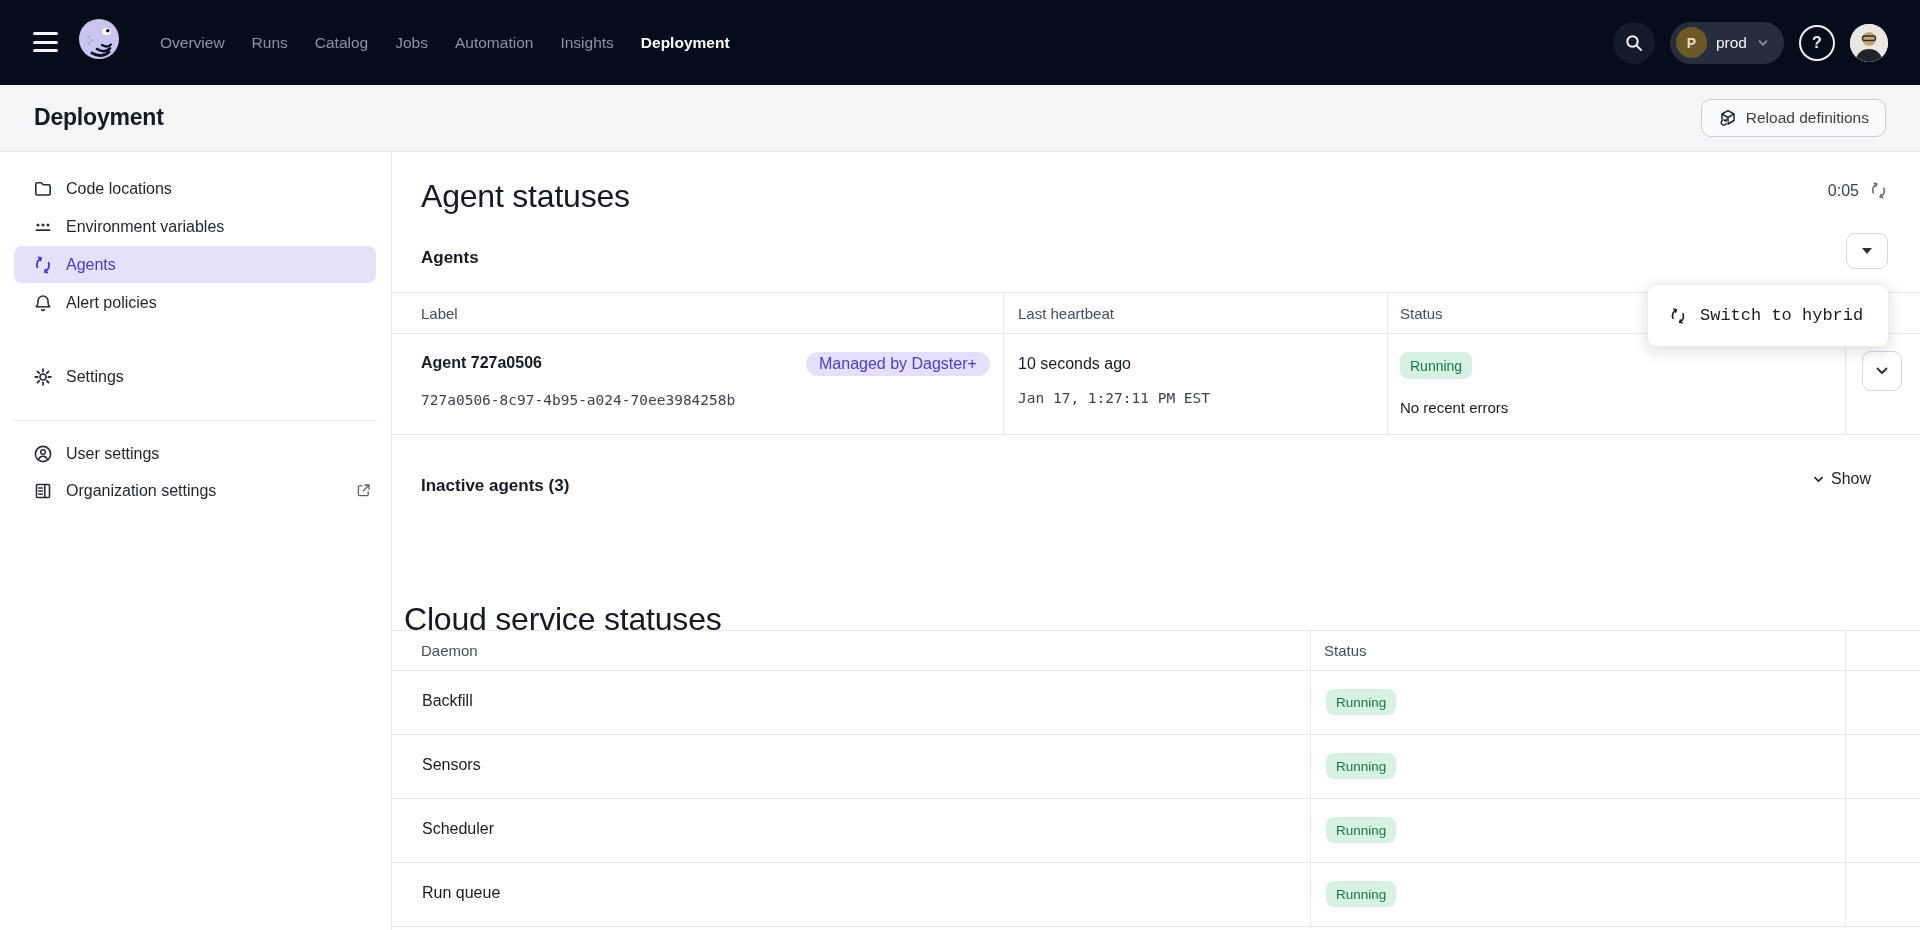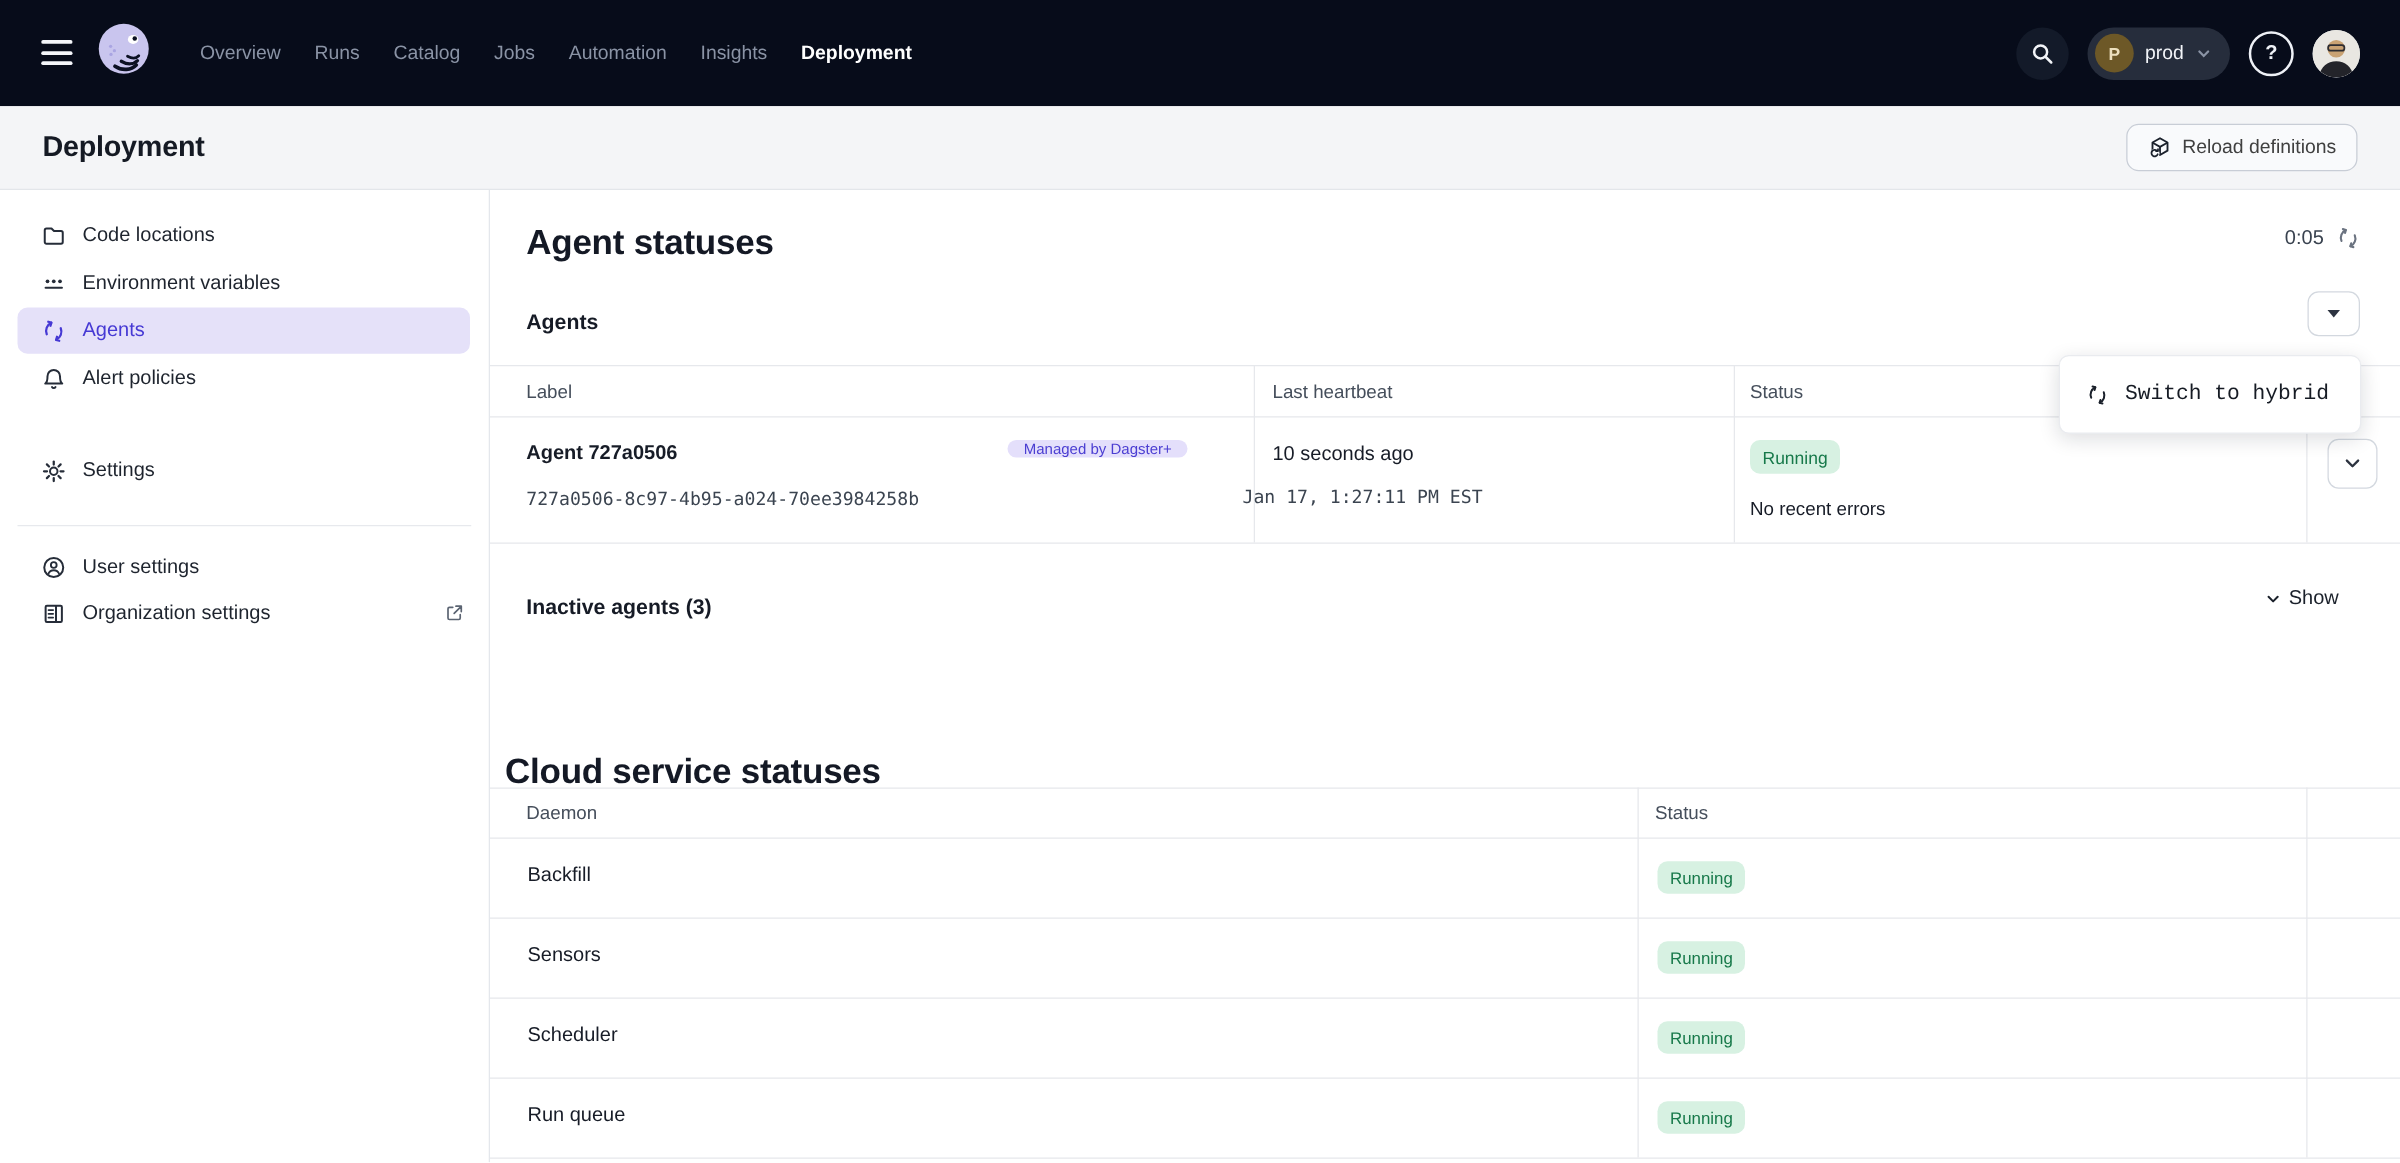--- a/index.html
+++ b/index.html
@@ -36,7 +36,7 @@
   .ext-icon { position:absolute; left:341px; top:10px; }
 
   
-  .h1 { position:absolute; font-size:28px; font-weight:700; color:#141925; letter-spacing:-0.2px; }
+  .h1 { position:absolute; font-size:32px; font-weight:400; color:#141925; letter-spacing:-0.2px; }
   .h2 { position:absolute; font-size:17px; font-weight:700; color:#161b26; }
   .hline { position:absolute; left:392px; right:0; height:1px; background:#e6e8ec; }
   .vline { position:absolute; width:1px; background:#e6e8ec; }

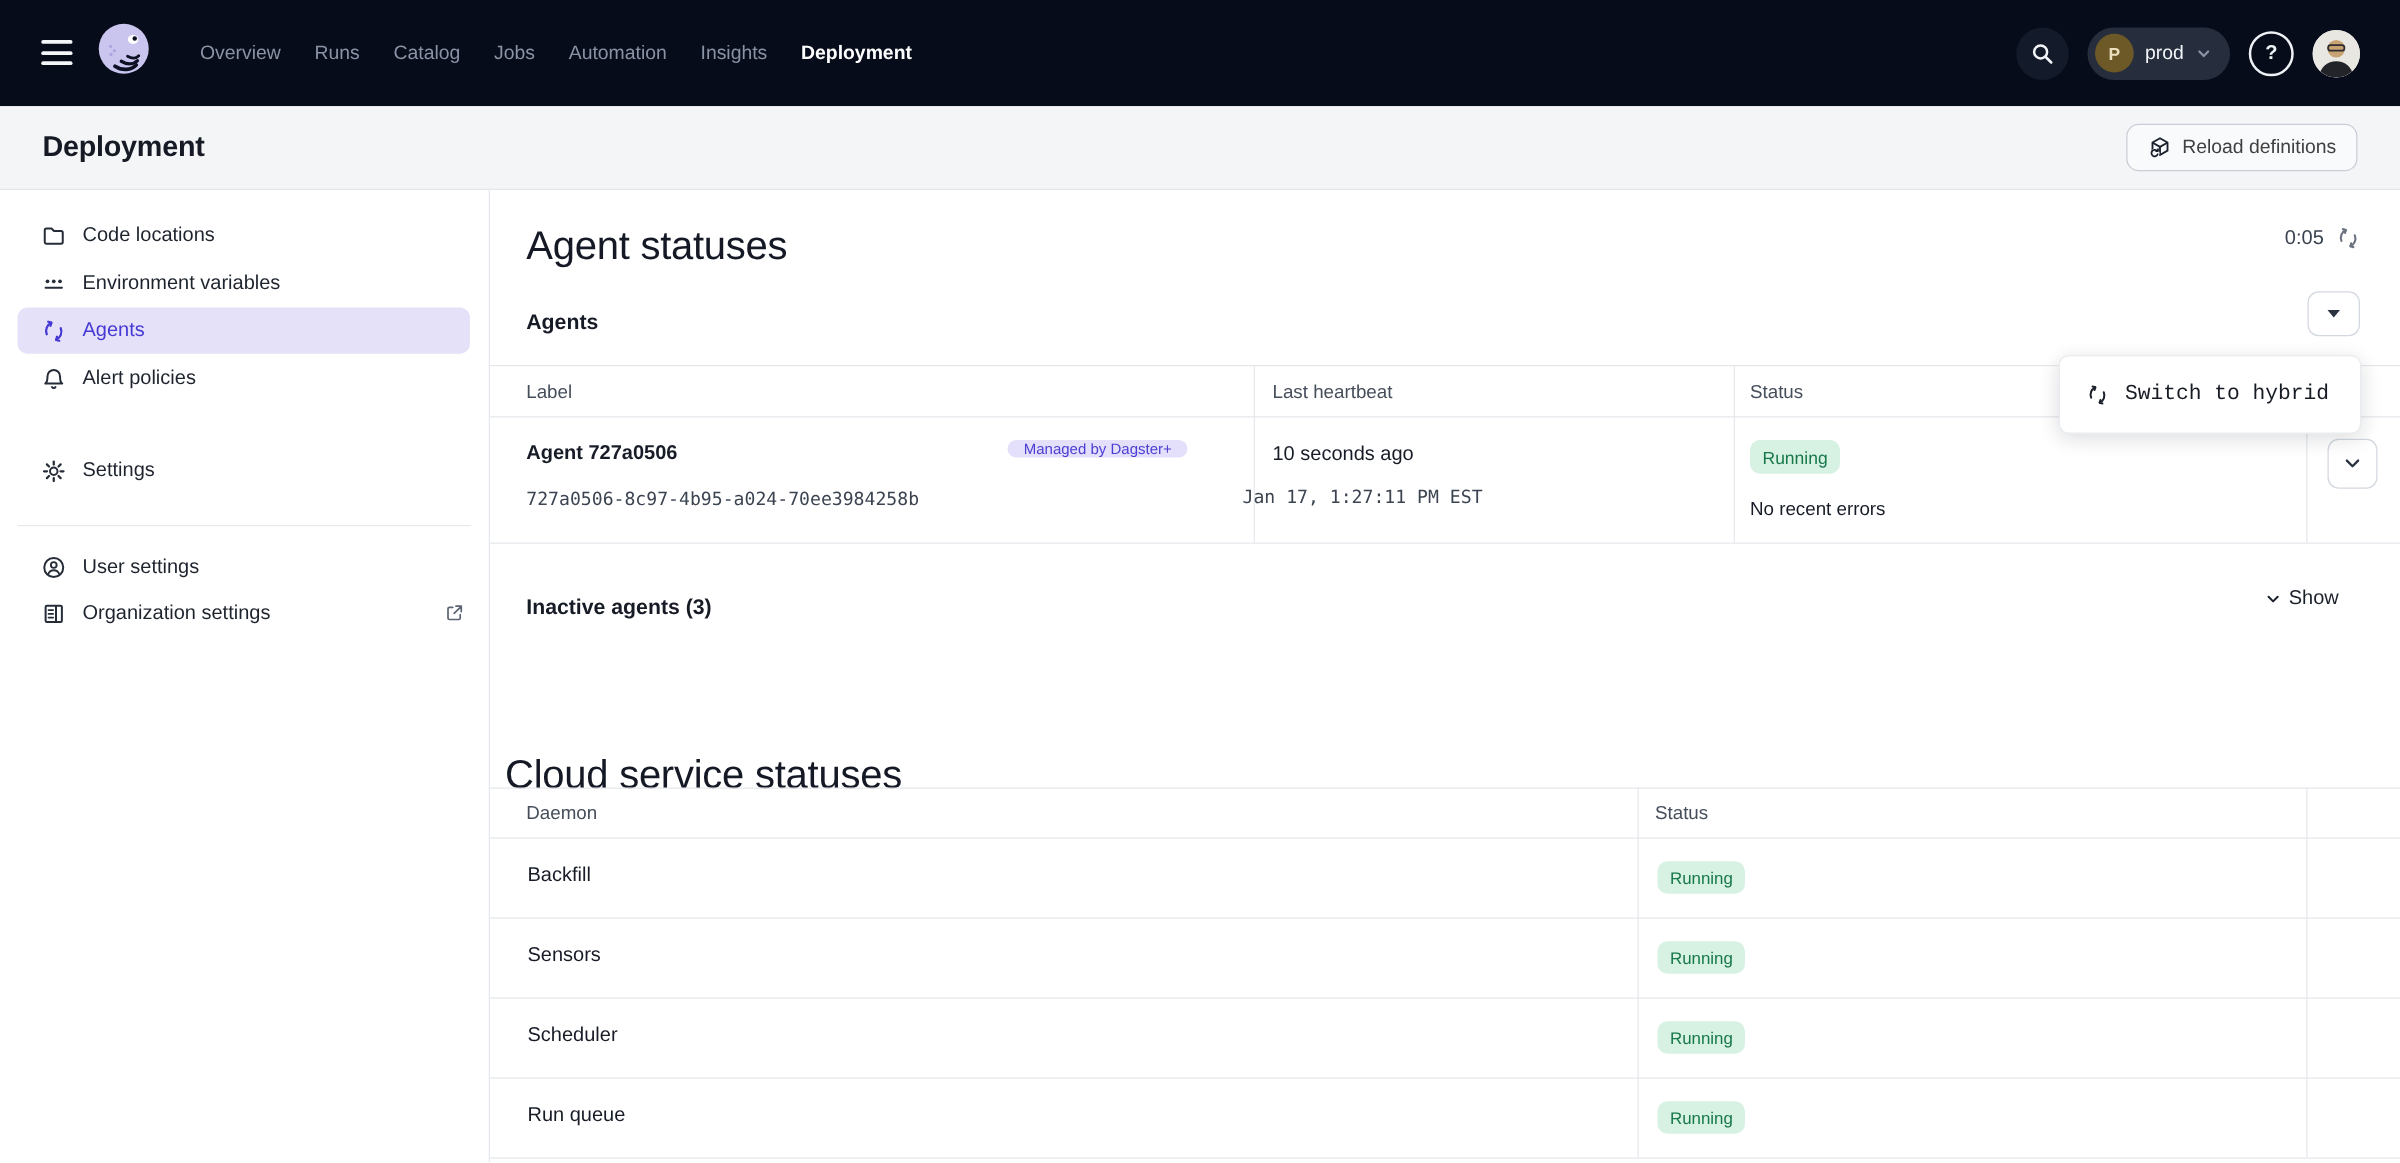--- a/index.html
+++ b/index.html
@@ -44,7 +44,7 @@
   .cell { position:absolute; font-size:16px; color:#171c27; }
   .mono { font-family:"DejaVu Sans Mono", monospace; font-size:14.5px; color:#3b4450; }
   .pill-green { position:absolute; height:27px; border-radius:8px; background:#d7f1e2; color:#17794a; font-size:14px; display:inline-flex; align-items:center; padding:0 10px; }
-  .badge-purple { position:absolute; height:14px; border-radius:14px; background:#e4dffb; color:#4b3ed2; font-size:12px; display:inline-flex; align-items:center; padding:0 13px; }
+  .badge-purple { position:absolute; height:24px; border-radius:14px; background:#e4dffb; color:#4b3ed2; font-size:16px; display:inline-flex; align-items:center; padding:0 13px; }
   .sq-btn { position:absolute; background:#ffffff; border:1px solid #d3d8df; border-radius:9px; display:flex; align-items:center; justify-content:center; cursor:pointer; }
   .caret-down { width:0; height:0; border-left:5px solid transparent; border-right:5px solid transparent; border-top:6px solid #2c3340; }
   .refresh-row { position:absolute; display:flex; align-items:center; gap:10px; }

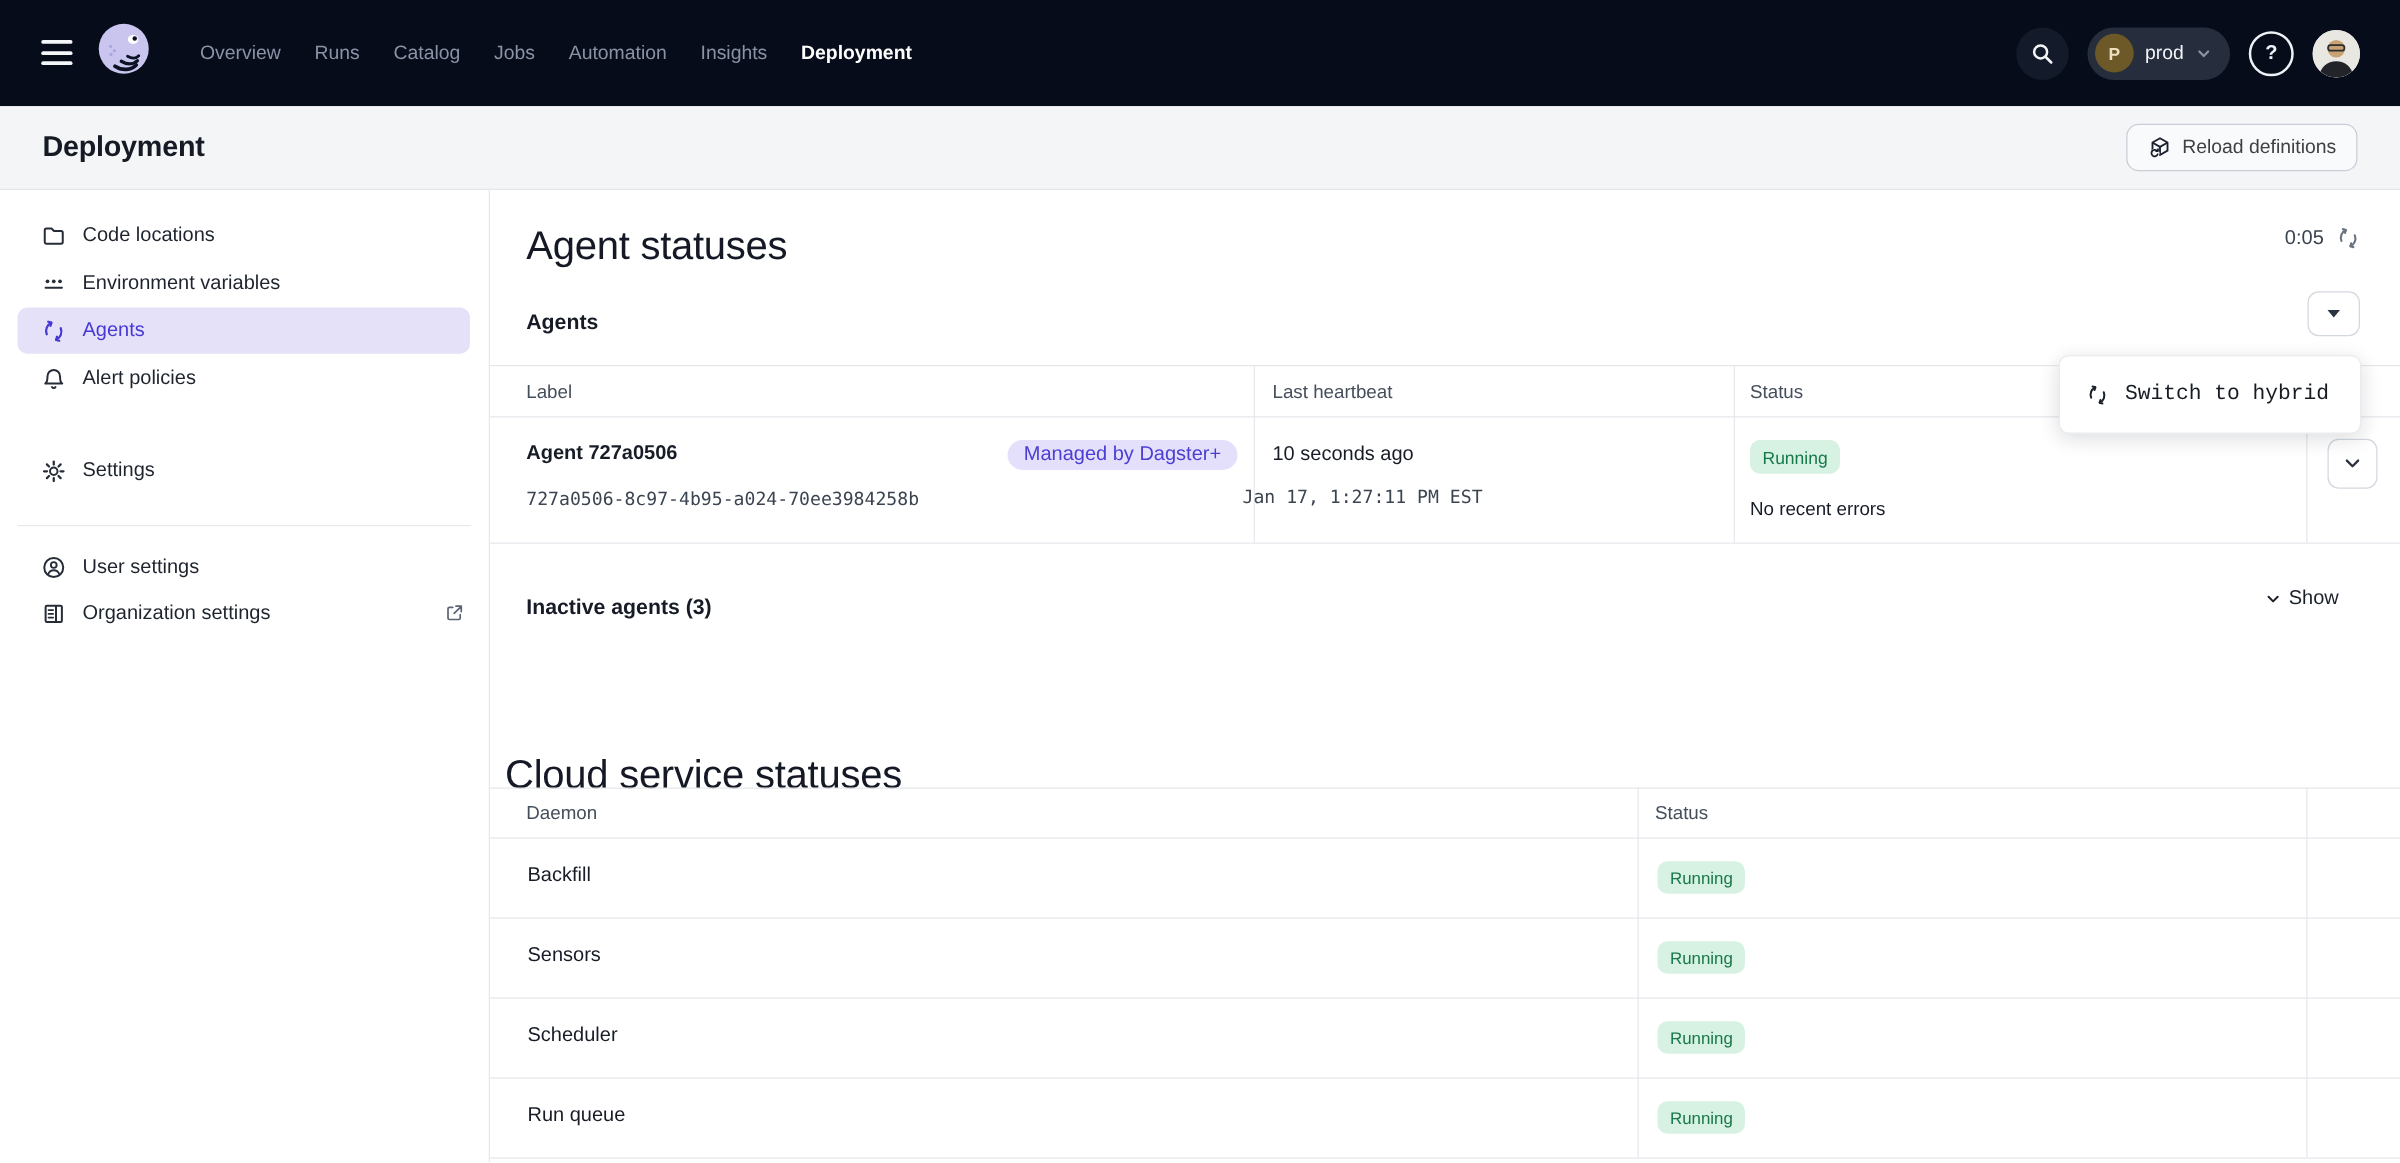--- a/index.html
+++ b/index.html
@@ -246,7 +246,7 @@
     <div class="badge-purple" style="left:806px; top:352px;">Managed by Dagster+</div>
     <div class="cell mono" style="left:421px; top:392px;">727a0506-8c97-4b95-a024-70ee3984258b</div>
     <div class="cell" style="left:1018px; top:355px;">10 seconds ago</div>
-    <div class="cell mono" style="left:994px; top:390px;">Jan 17, 1:27:11 PM EST</div>
+    <div class="cell mono" style="left:1018px; top:390px;">Jan 17, 1:27:11 PM EST</div>
     <div class="pill-green" style="left:1400px; top:352px;">Running</div>
     <div class="cell" style="left:1400px; top:399px; font-size:15px;">No recent errors</div>
     <div class="sq-btn" style="left:1862px; top:351px; width:40px; height:40px;">

